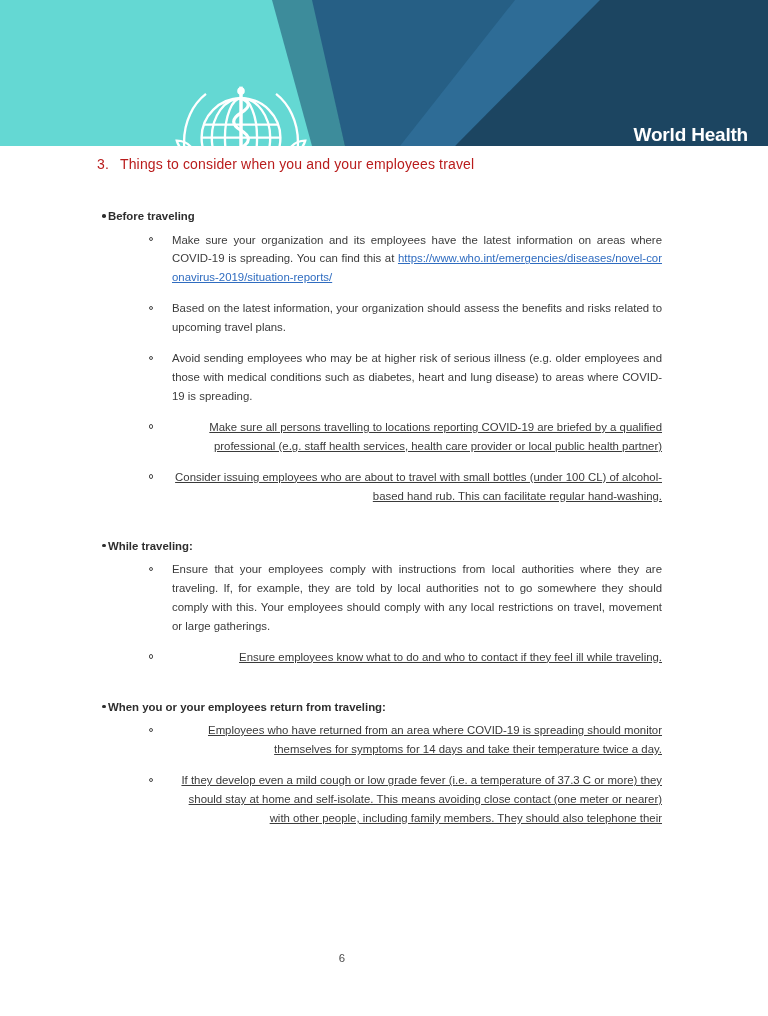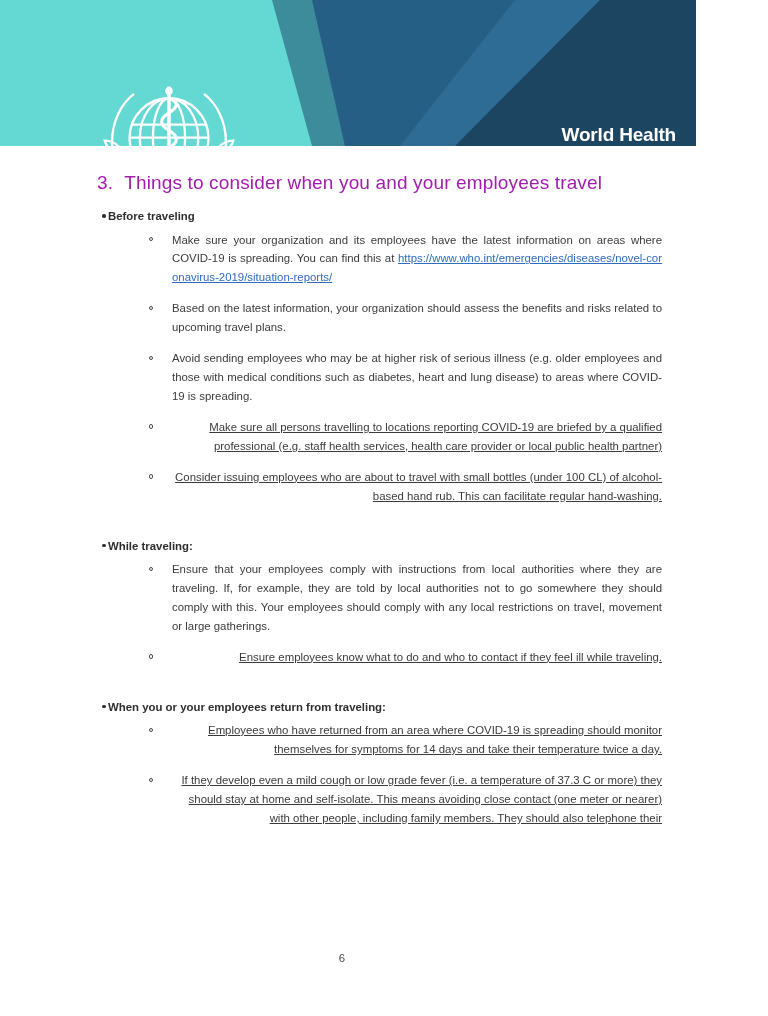--- a/index.html
+++ b/index.html
@@ -21,7 +21,7 @@
   .header {
     position: absolute;
     top: 0; left: 0;
-    width: 696px;
+    width: 768px;
     height: 146px;
     overflow: hidden;
     background: #1c4561; 

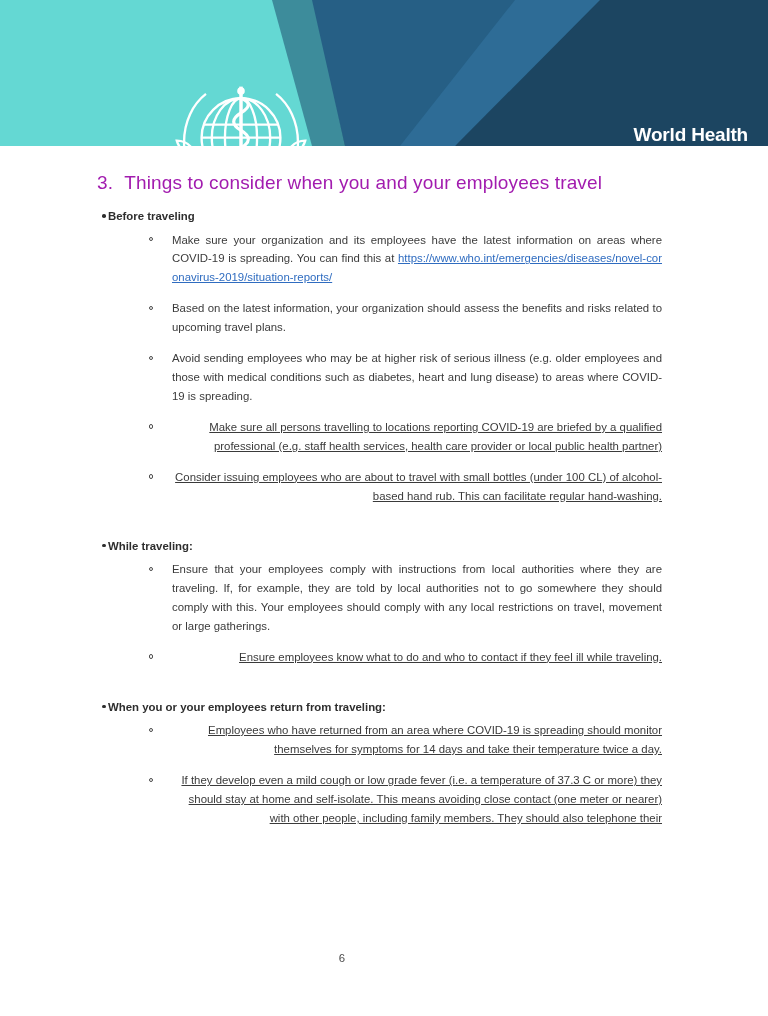--- a/index.html
+++ b/index.html
@@ -58,10 +58,10 @@
 
   .section-title {
     position: absolute;
-    top: 26px;
+    top: 10px;
     left: 97px;
-    font-size: 19px;
-    color: #a21caf;
+    font-size: 14px;
+    color: #b91c1c;
     letter-spacing: 0.15px;
     white-space: nowrap;
   }

